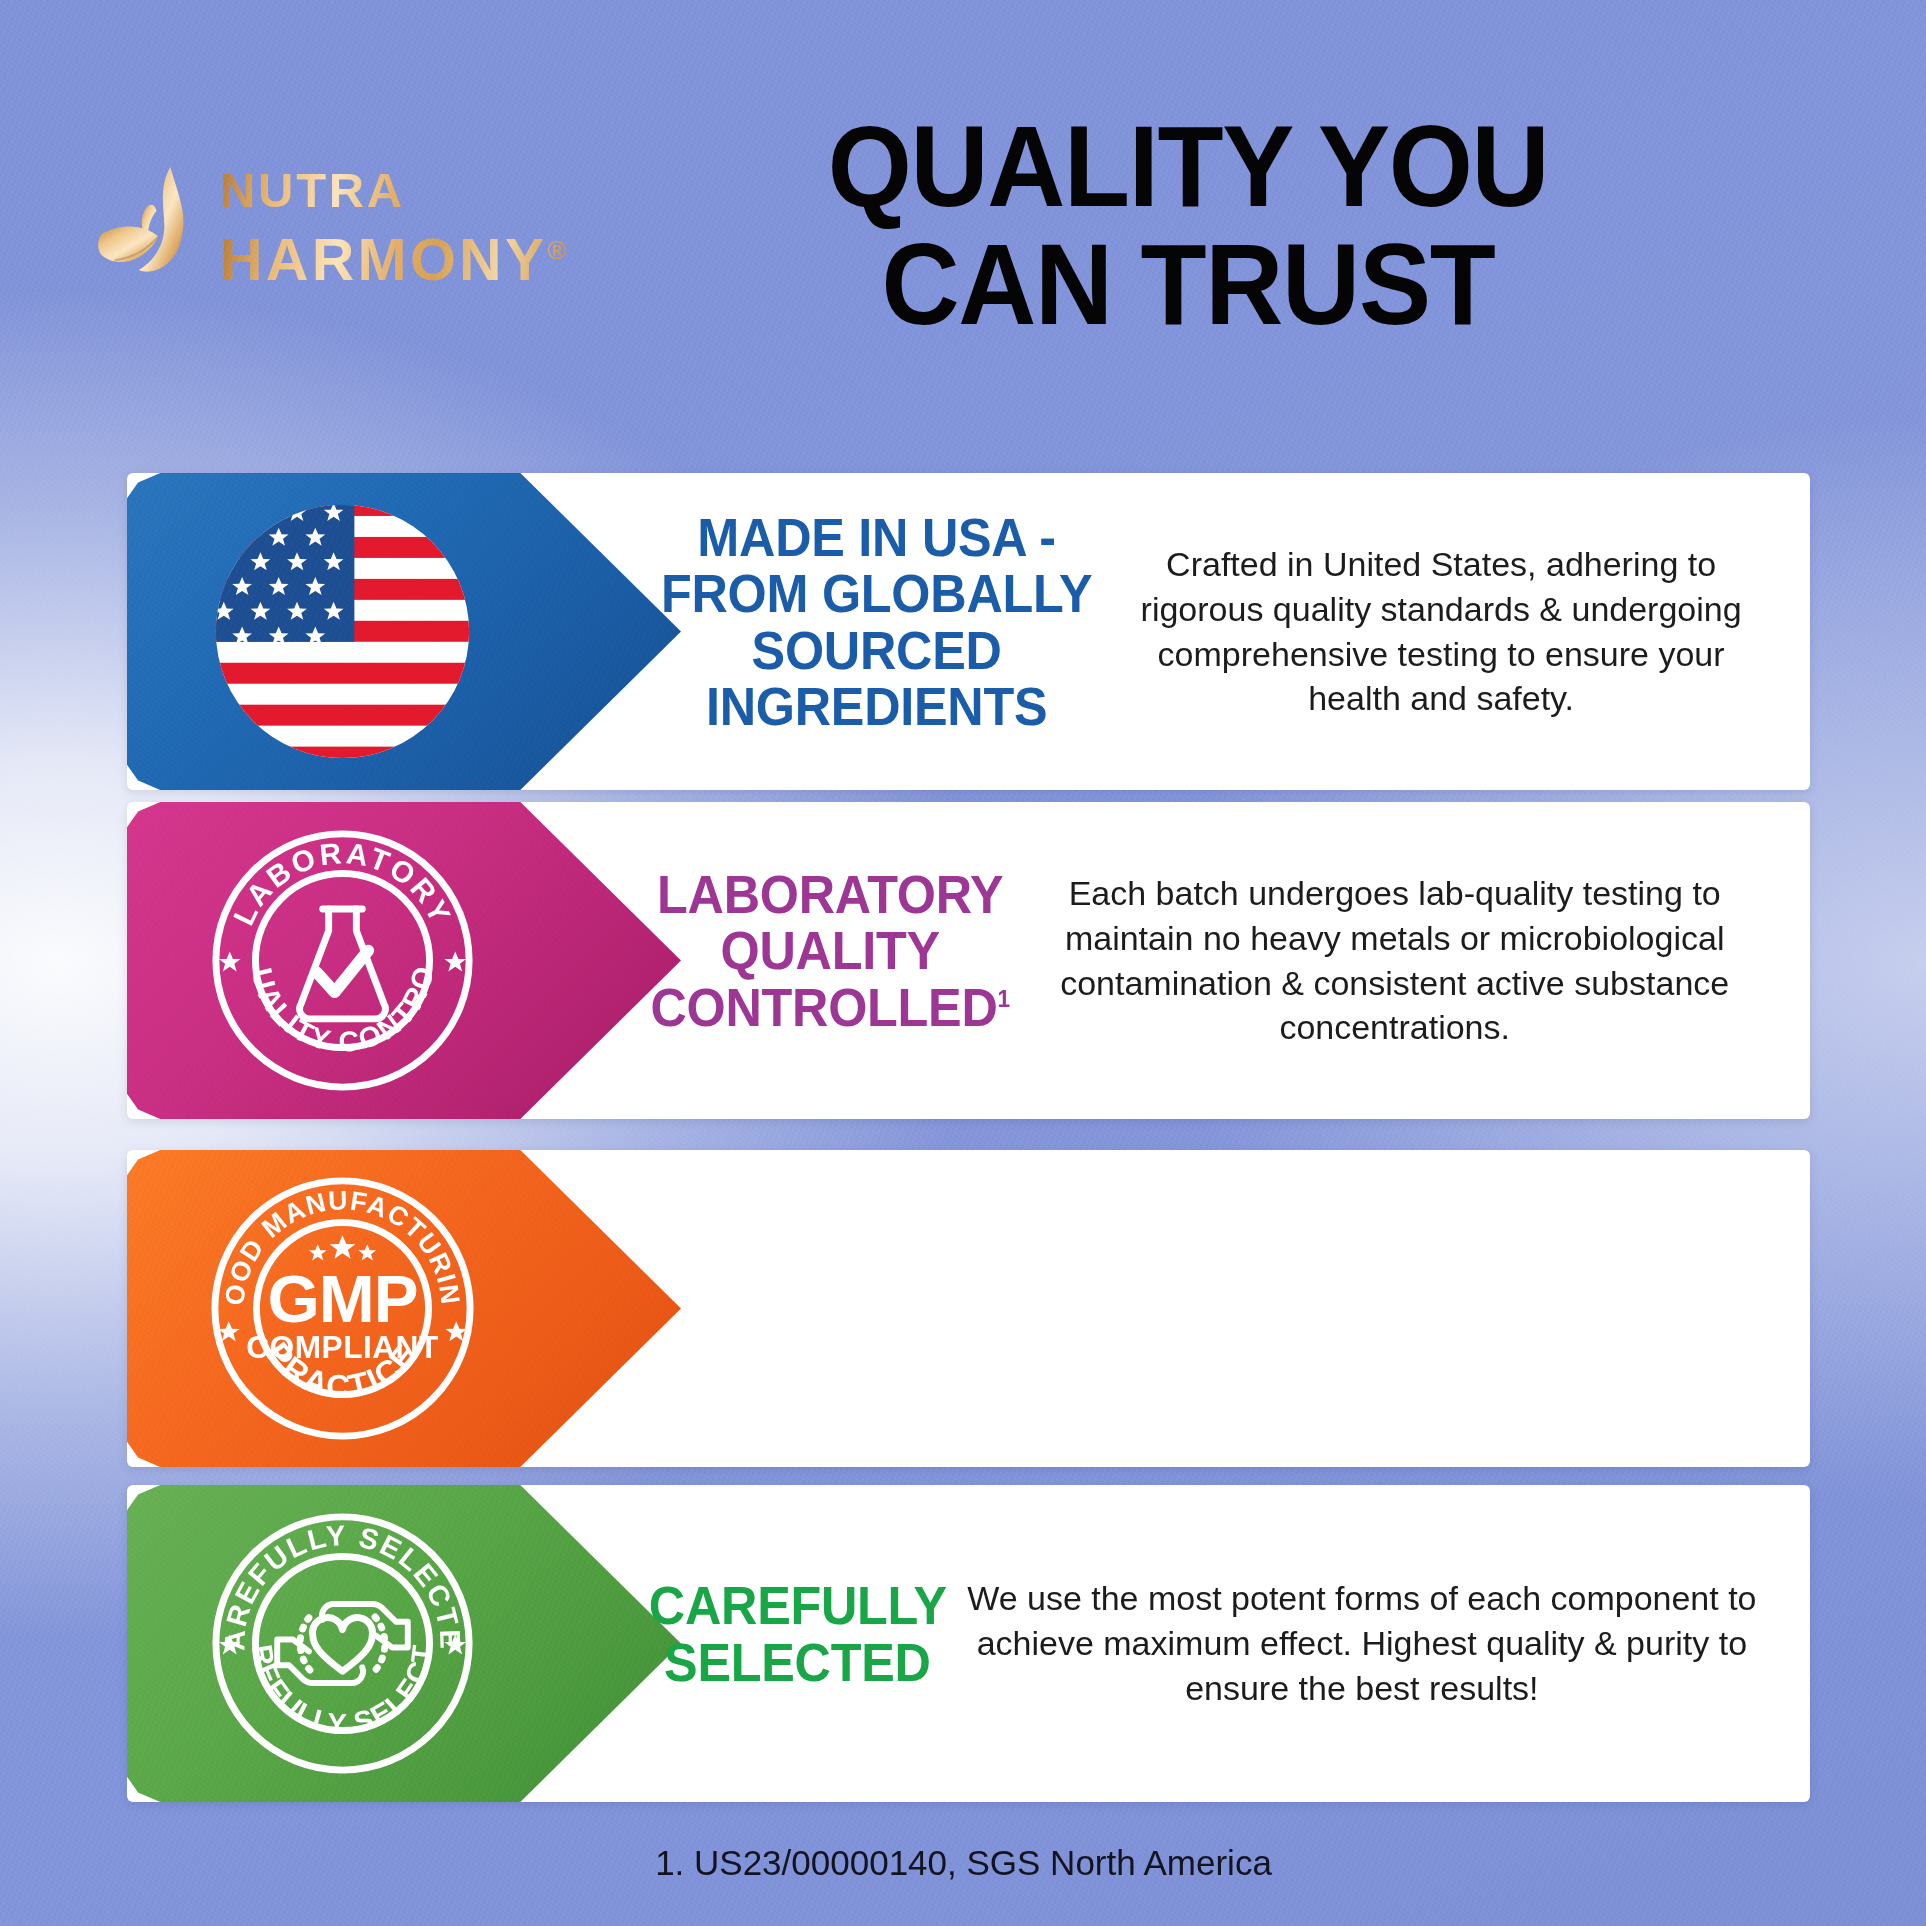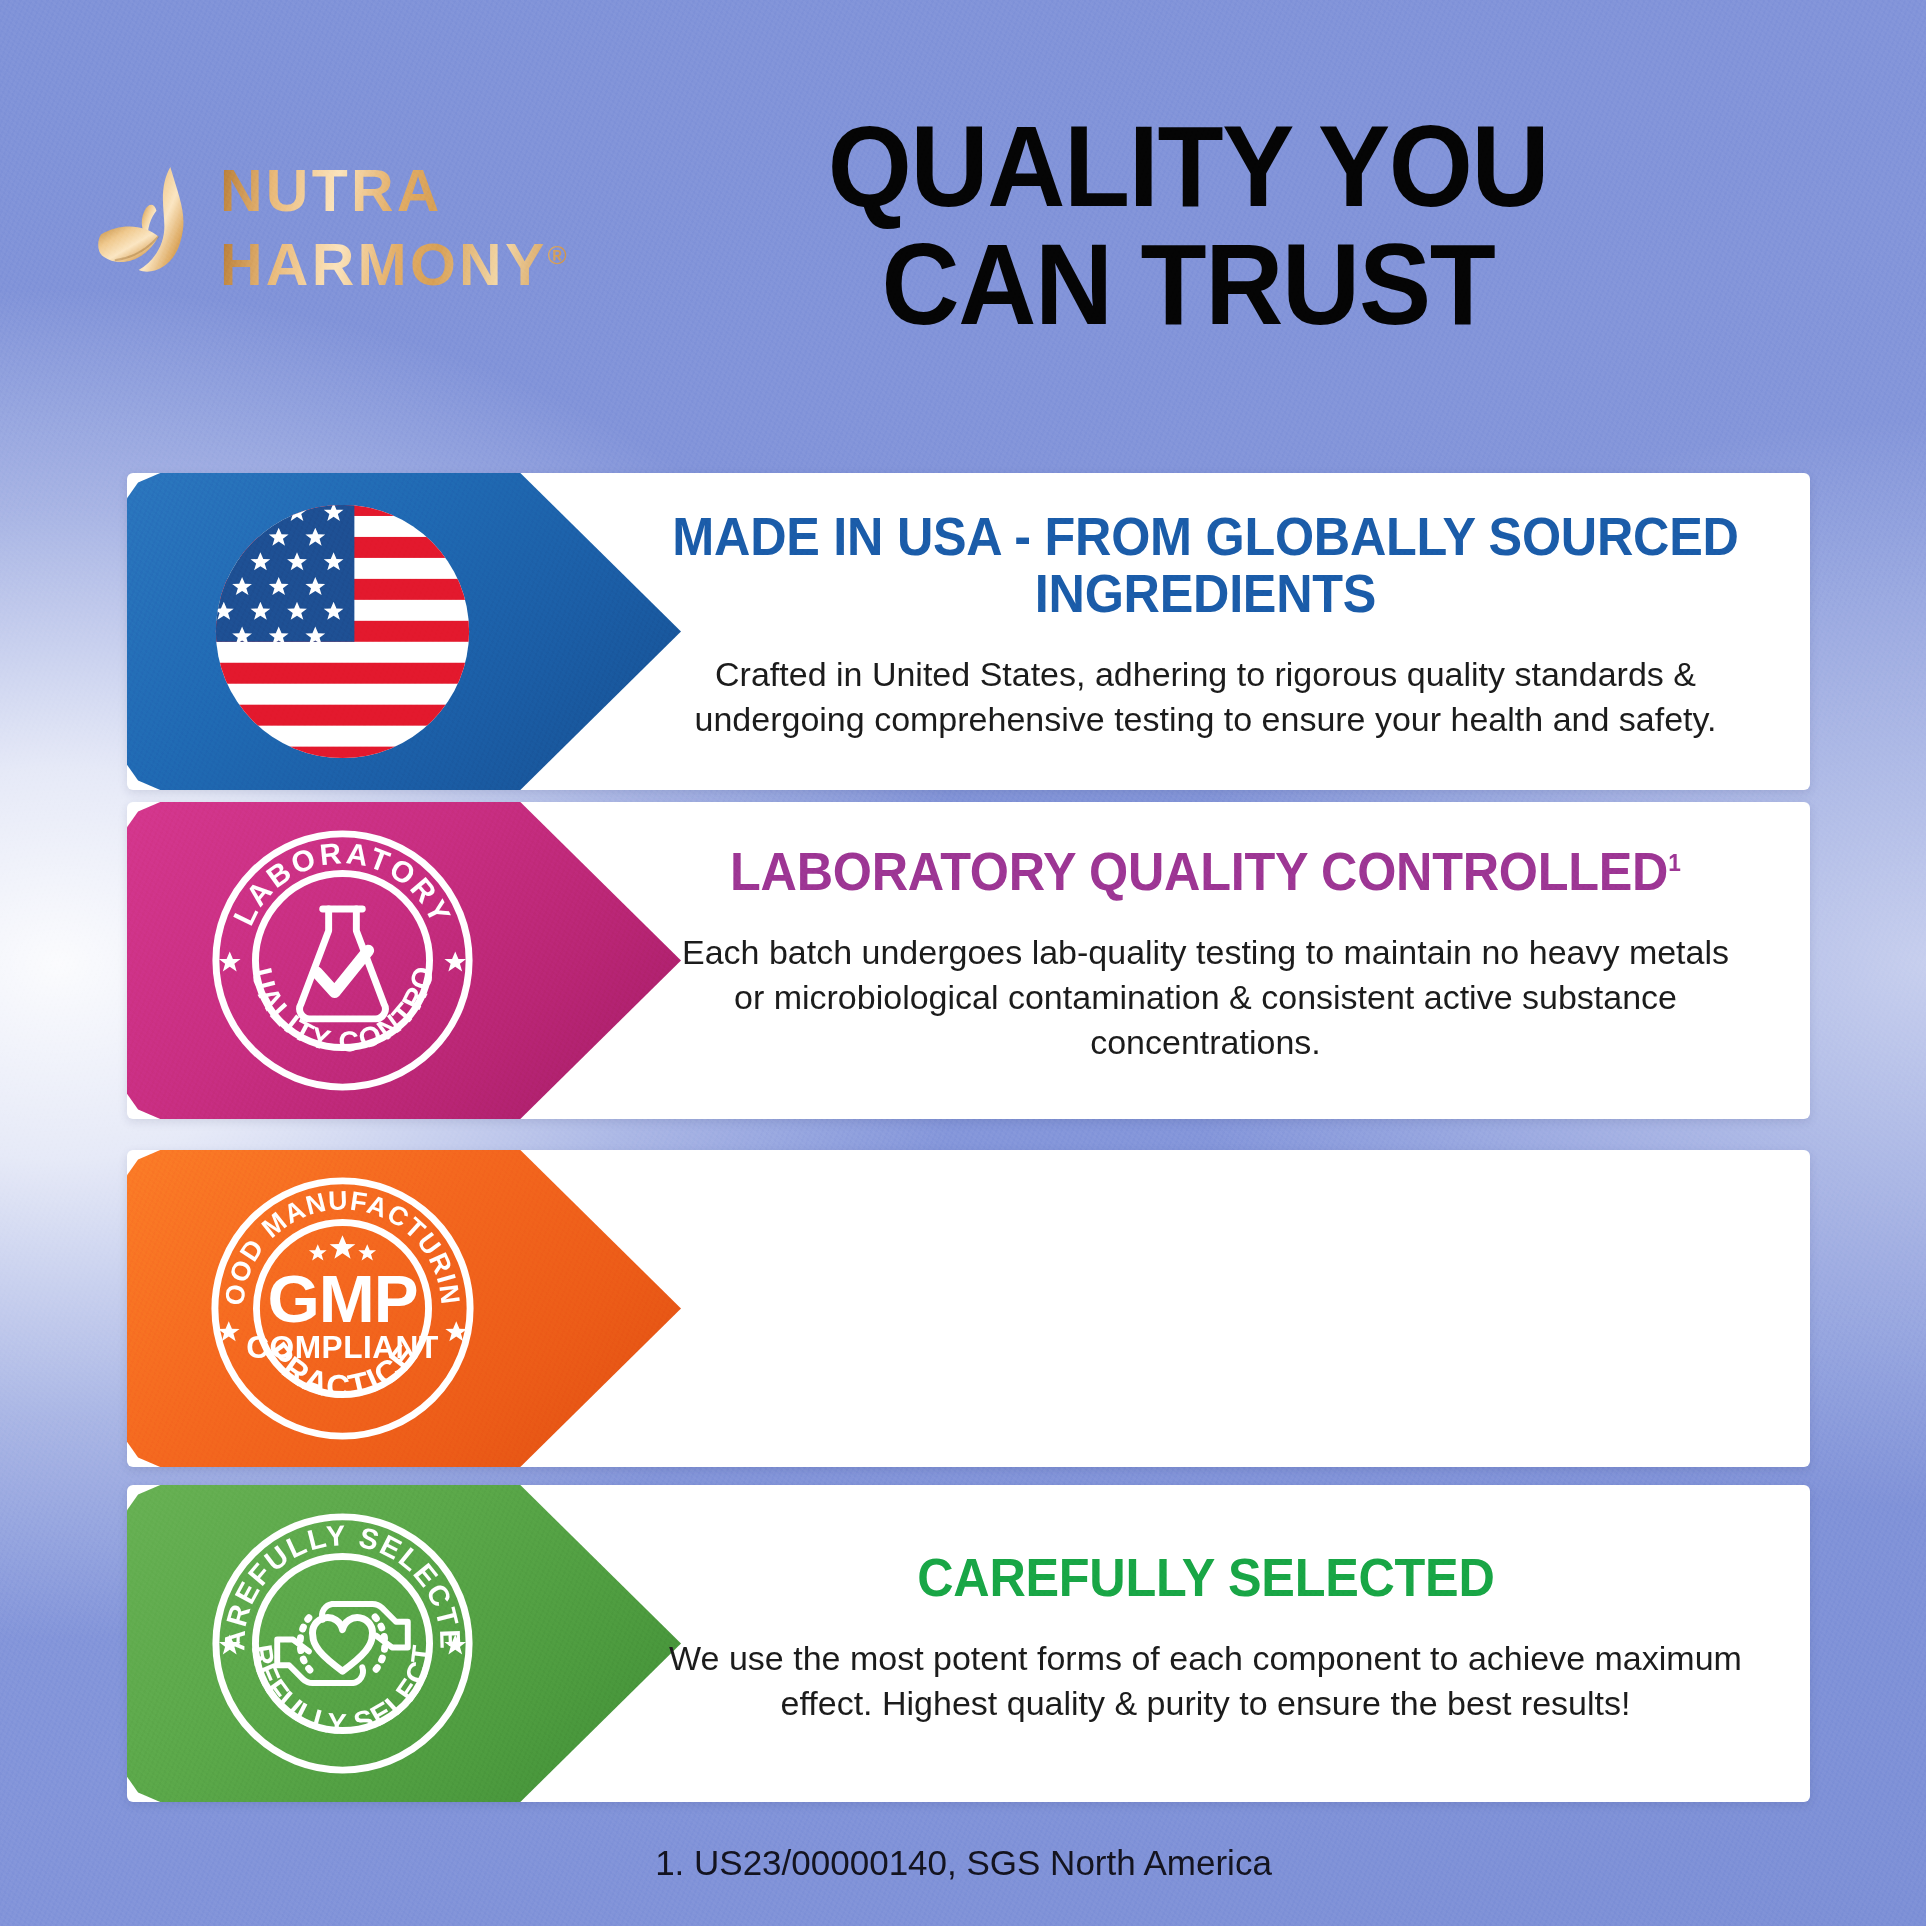--- a/index.html
+++ b/index.html
@@ -30,7 +30,7 @@
   #logo .leaf{width:109px;height:139px;flex:0 0 auto;}
   #logo .wordmark{display:flex;flex-direction:column;line-height:.92;}
   .goldtext{
-    font-weight:700;letter-spacing:.055em;font-size:59px;
+    font-weight:700;letter-spacing:.055em;font-size:49px;
     background:linear-gradient(100deg,#b67a35 0%,#e9b978 16%,#fbe3bb 34%,#e3ae६8 50%,#d79f55 62%,#f3d7a6 80%,#c98c42 100%);
     background:linear-gradient(100deg,#b67a35 0%,#e9b978 16%,#fbe3bb 34%,#e3ae68 50%,#d79f55 62%,#f3d7a6 80%,#c98c42 100%);
     -webkit-background-clip:text;background-clip:text;color:transparent;

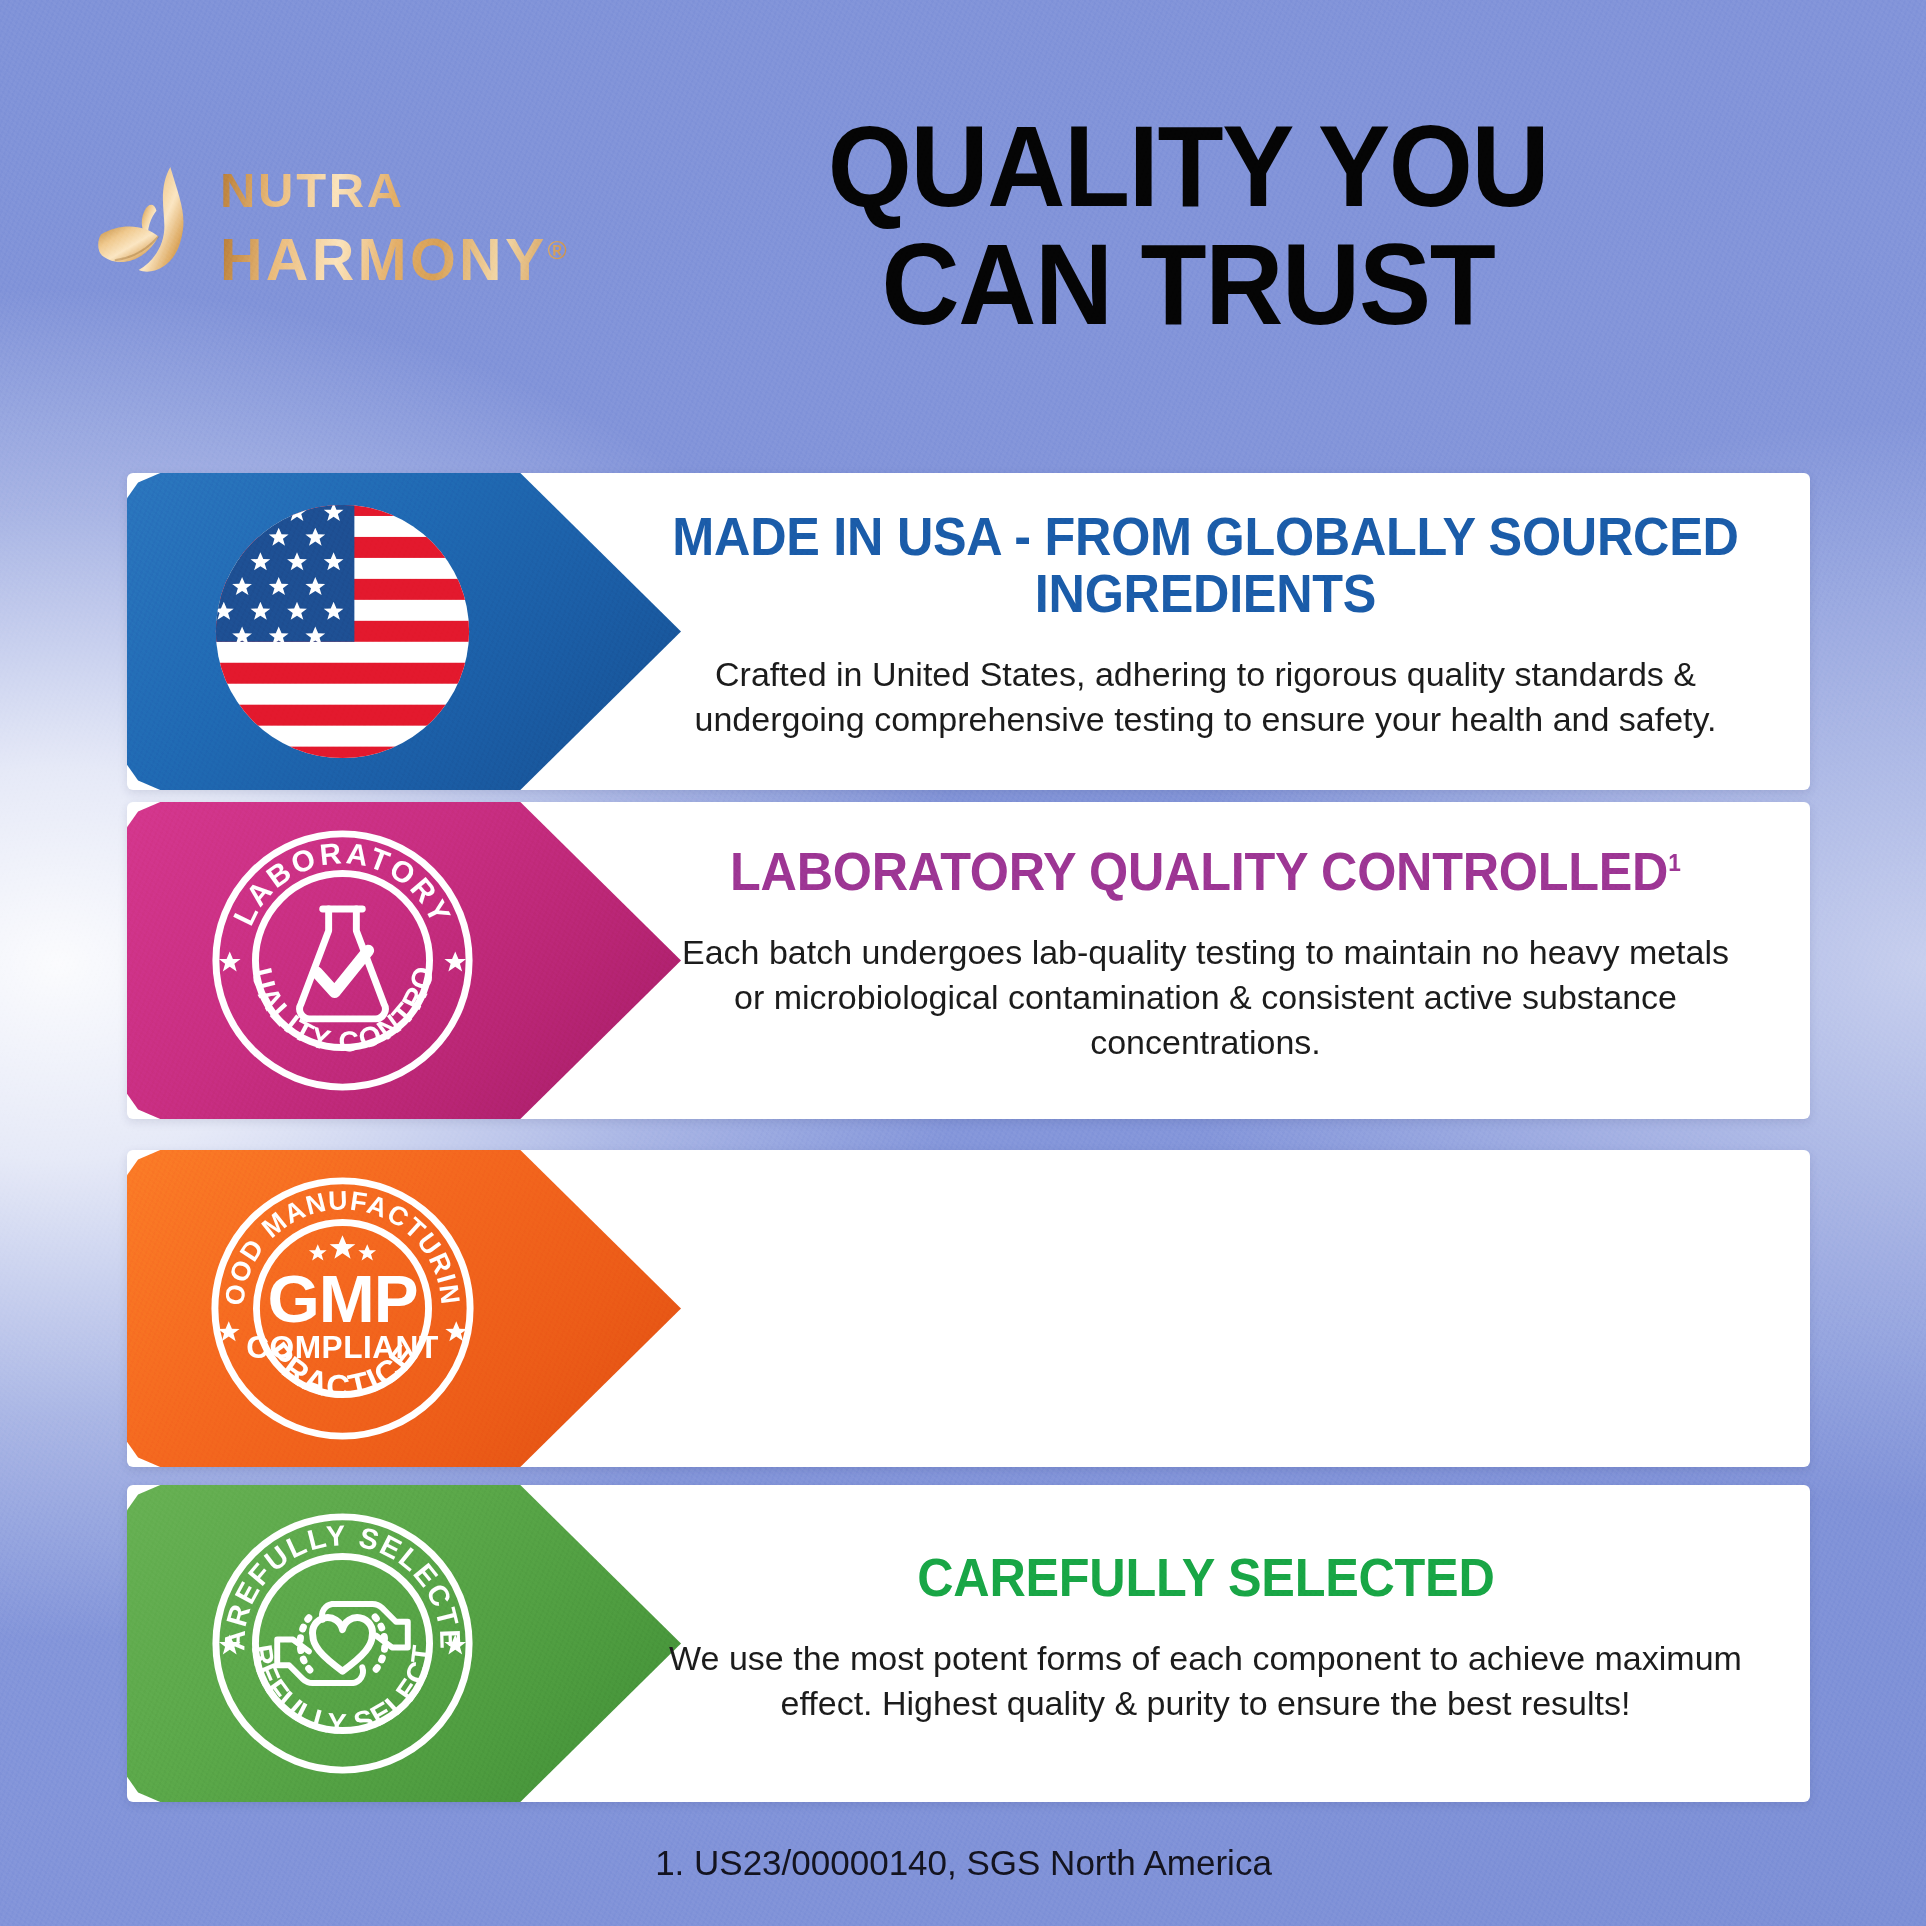--- a/index.html
+++ b/index.html
@@ -71,7 +71,7 @@
   .badgeart{position:absolute;left:79px;top:22px;width:273px;height:273px;}
 
   .ctext{position:absolute;right:40px;top:0;width:1129px;height:317px;
-    display:flex;flex-direction:column;align-items:center;justify-content:center;text-align:center;}
+    display:flex;flex-direction:row;align-items:center;justify-content:center;text-align:center;}
   .chead{
     font-weight:700;font-size:53px;line-height:1.06;letter-spacing:-0.005em;
     margin:0 0 18px 0;transform:scaleX(.95);

